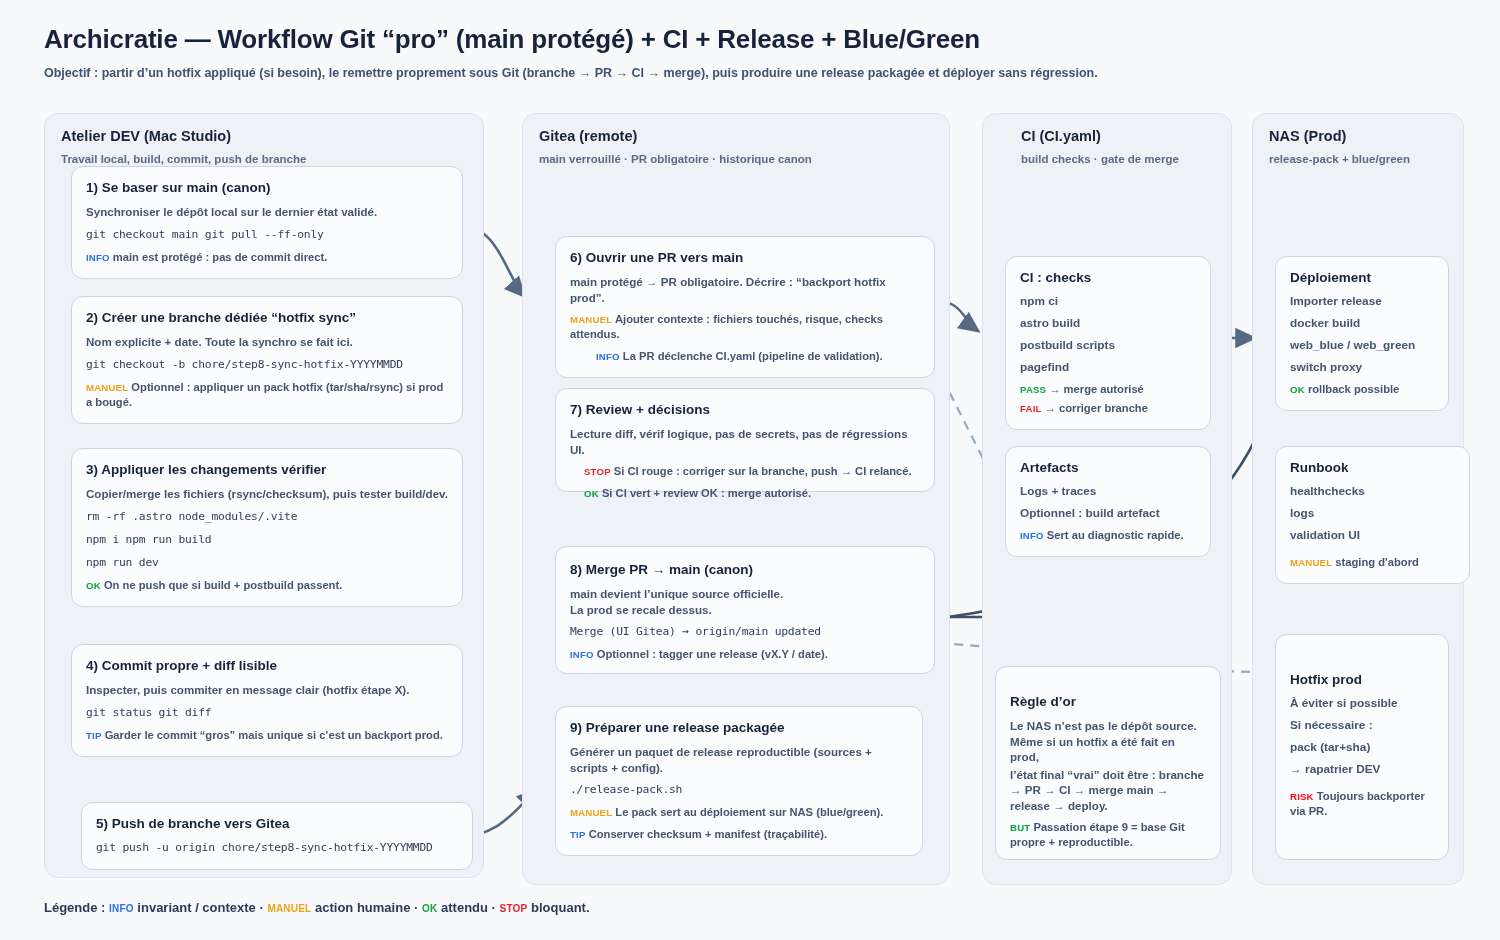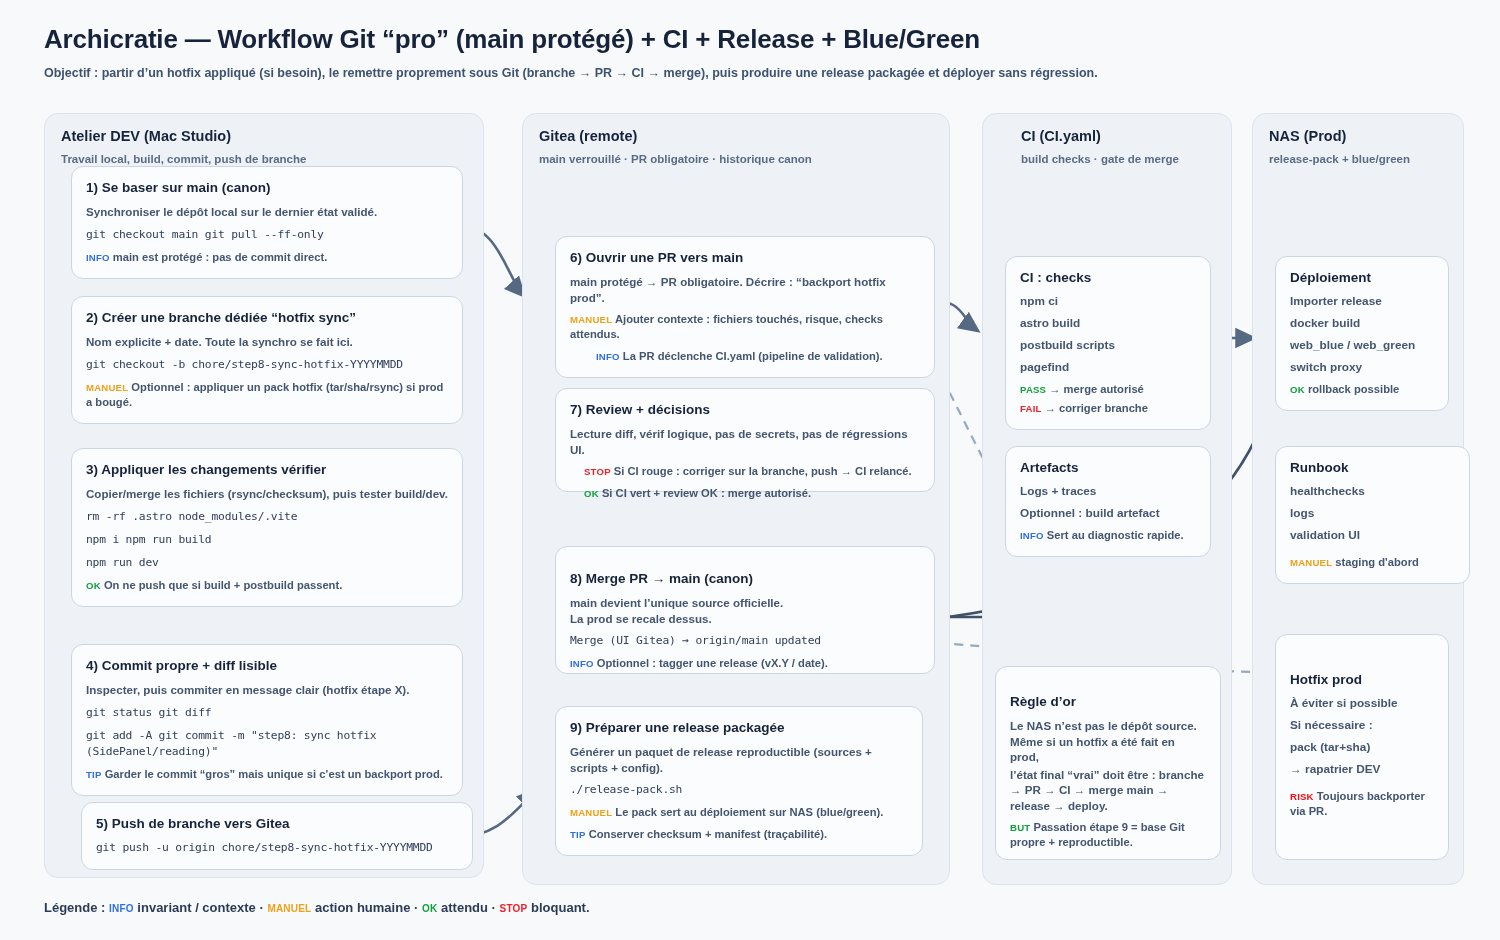--- a/index.html
+++ b/index.html
@@ -231,7 +231,7 @@
       </div>
 
       <div class="card" id="card-8" style="height:128px">
-        <div class="card-title" style="margin-top:11px">8) Merge PR → main (canon)</div>
+        <div class="card-title" style="margin-top:2px">8) Merge PR → main (canon)</div>
         <div class="card-desc" style="white-space:pre-line">main devient l’unique source officielle.
 La prod se recale dessus.</div>
         <div class="code">Merge (UI Gitea) → origin/main updated</div>

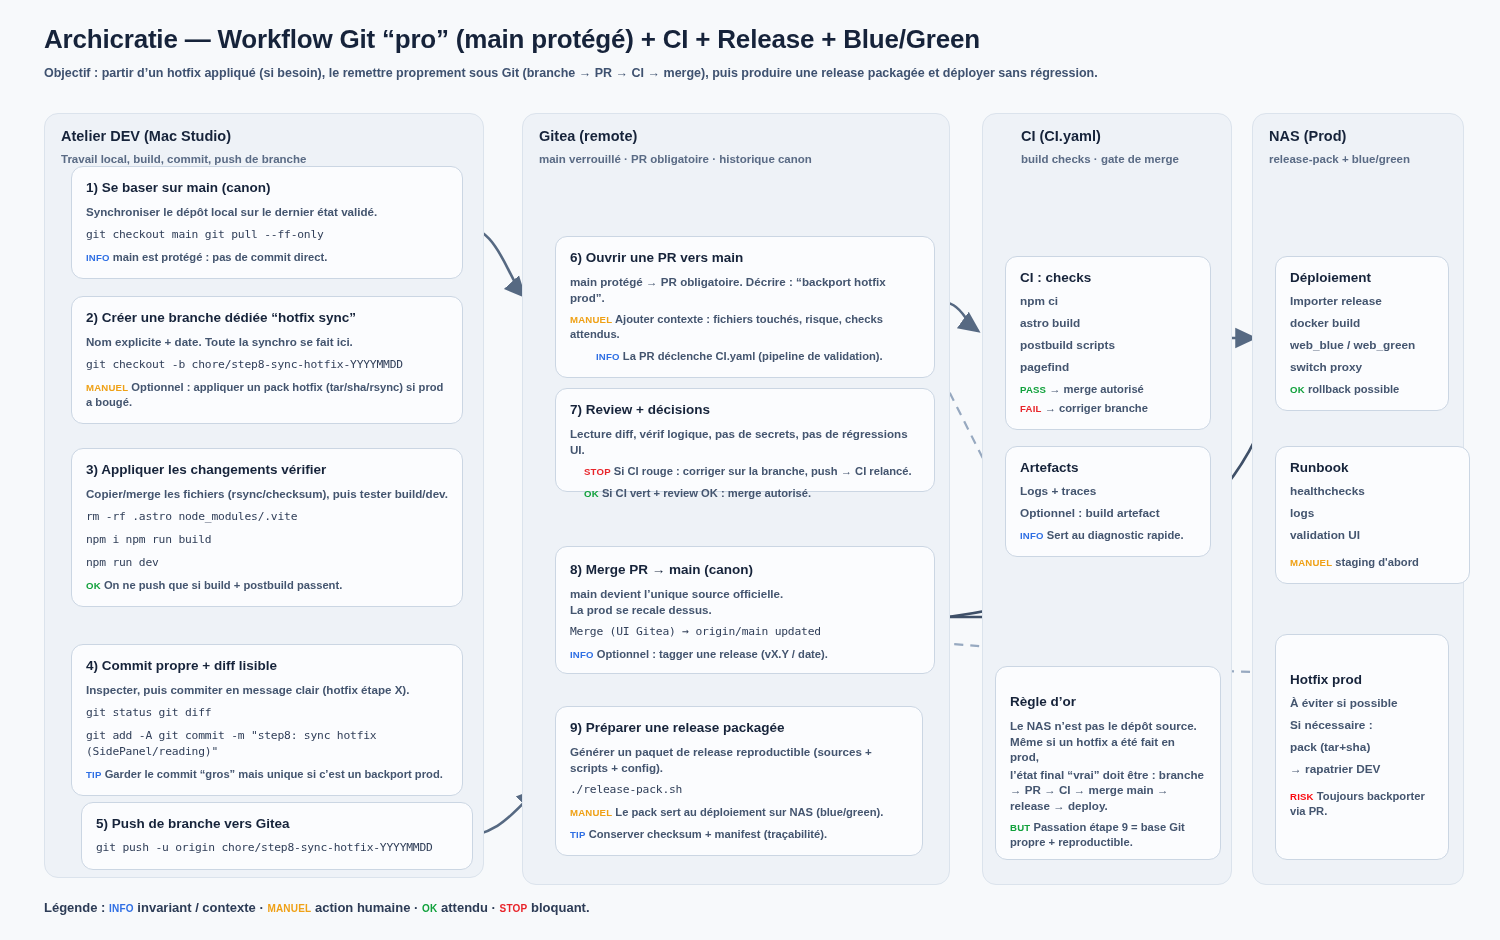--- a/index.html
+++ b/index.html
@@ -187,7 +187,6 @@
         <div class="card-title">4) Commit propre + diff lisible</div>
         <div class="card-desc">Inspecter, puis commiter en message clair (hotfix étape X).</div>
         <div class="code">git status git diff</div>
-        <div class="code">git add -A git commit -m "step8: sync hotfix (SidePanel/reading)"</div>
         <div class="note">
           <span class="tag tag-tip">TIP</span>
           <span>Garder le commit “gros” mais unique si c’est un backport prod.</span>

